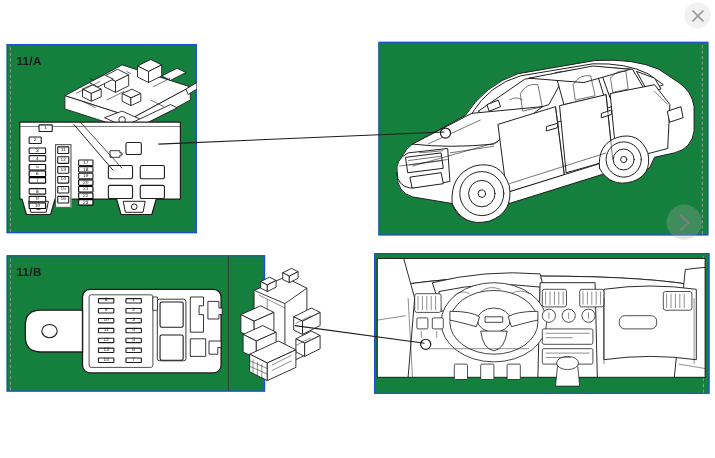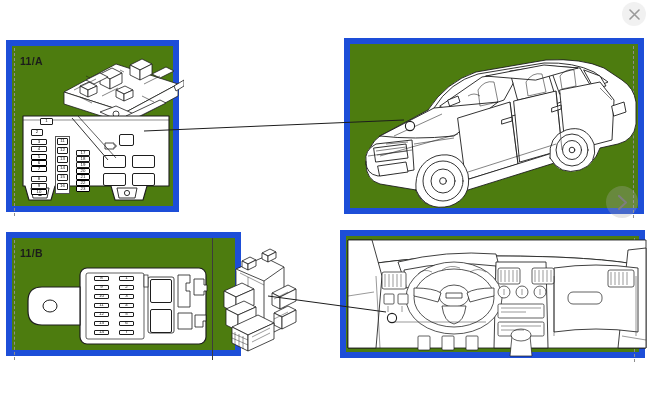--- a/index.html
+++ b/index.html
@@ -11,7 +11,7 @@
   .stage{position:absolute;inset:0;background:#fff;}
 
   
-  .panel{position:absolute;background:#4d7c0f;border:6px solid #1d4ed8;box-sizing:border-box;}
+  .panel{position:absolute;background:#15803d;border:1px solid #1d4ed8;box-sizing:border-box;}
   .panel-label{
     position:absolute;font-size:10.5px;font-weight:bold;color:#1b1b1b;
     letter-spacing:.3px;

